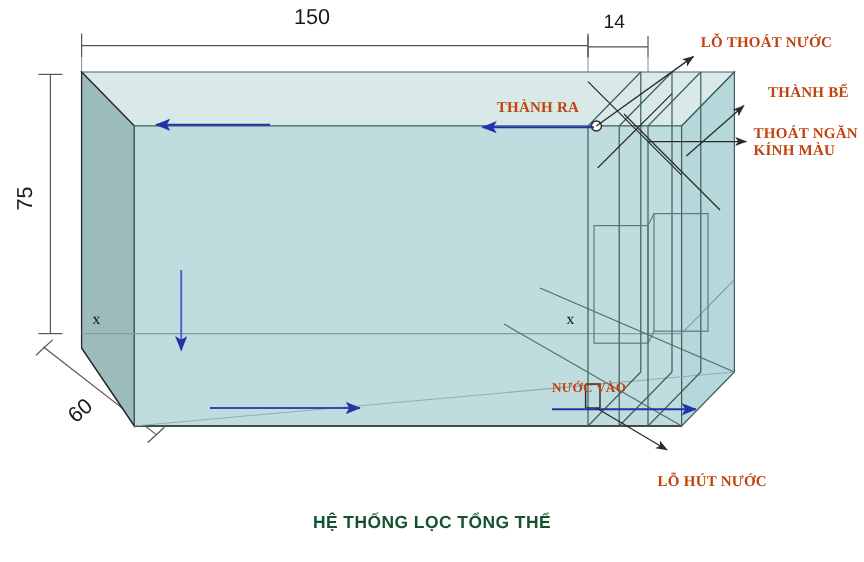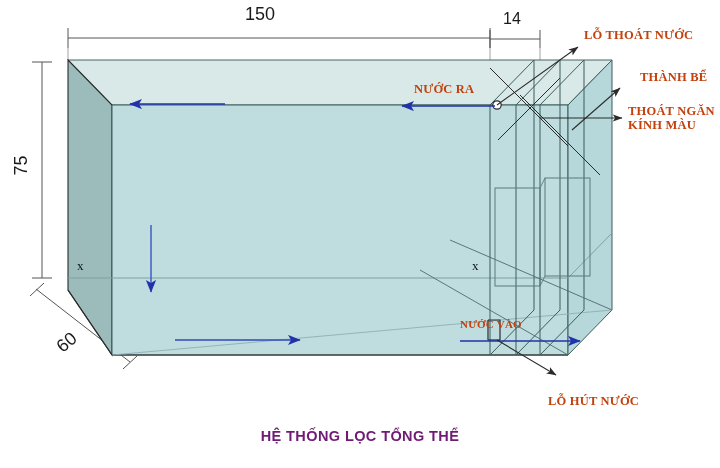--- a/index.html
+++ b/index.html
@@ -245,7 +245,7 @@
 
   <div class="xmark" style="left:472px; top:258px;">x</div>
 
-  <div class="lbl" style="left:414px; top:82px; font-size:12.5px;">NƯỚC RA</div>
+  <div class="lbl" style="left:414px; top:82px; font-size:12.5px;">THÀNH RA</div>
 
   <div class="lbl" style="left:460px; top:318px; font-size:11px;">NƯỚC VÀO</div>
 

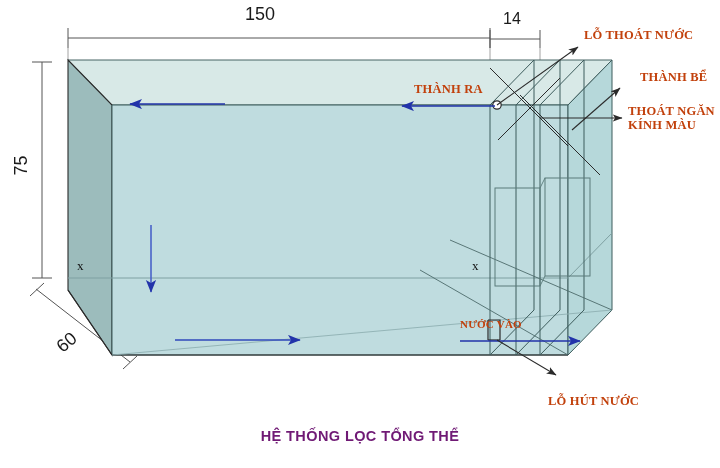--- a/index.html
+++ b/index.html
@@ -58,7 +58,7 @@
     font-family: "Liberation Sans", sans-serif;
     font-weight: bold;
     font-size: 14.5px;
-    color: #701a75;
+    color: #14532d;
     letter-spacing: 0.4px;
   }
   .lbl.two-line { line-height: 1.12; }

